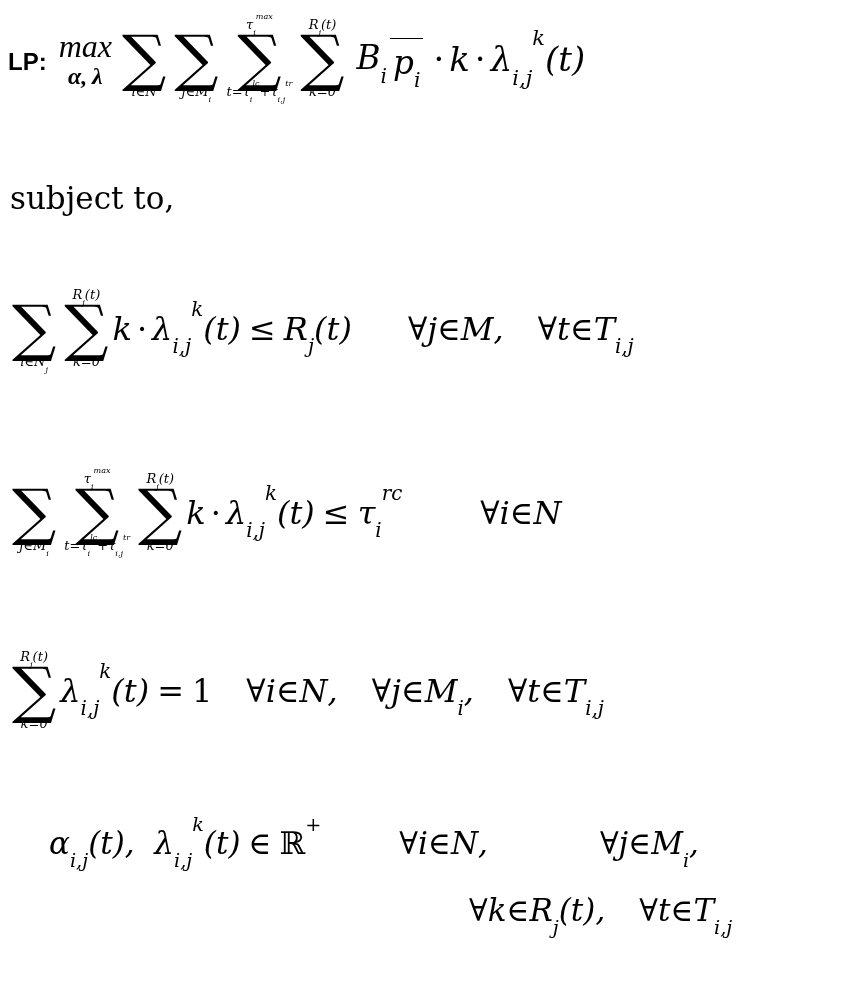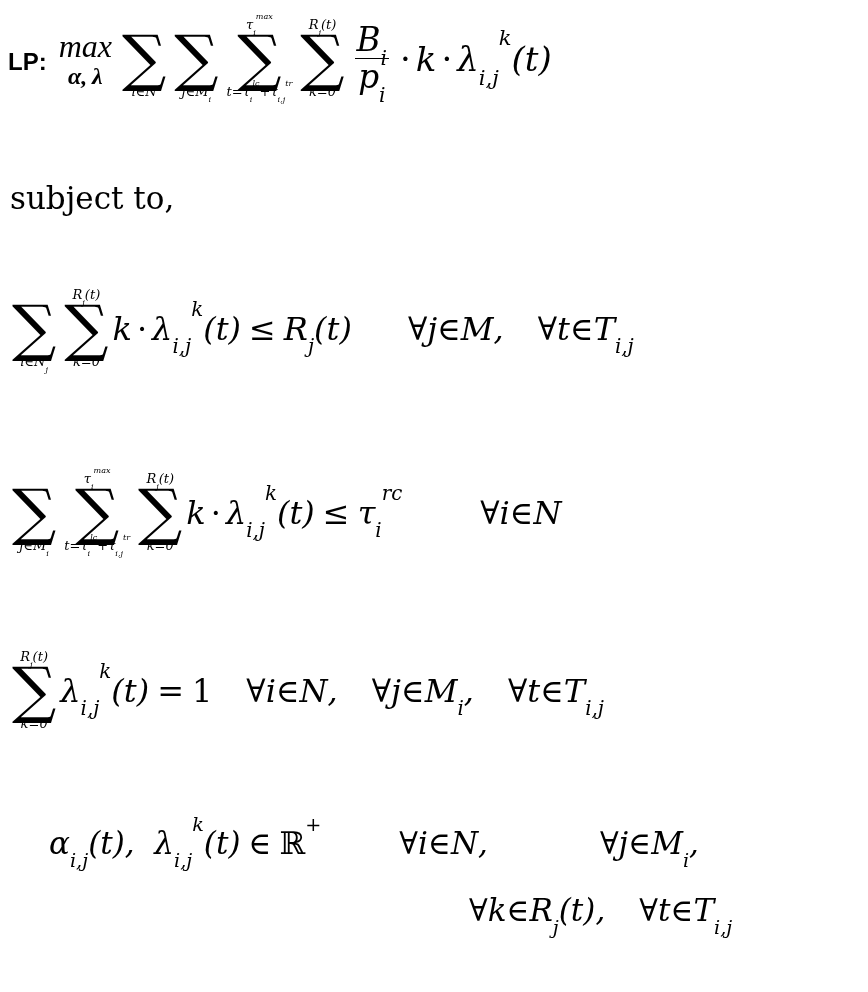--- a/index.html
+++ b/index.html
@@ -72,7 +72,6 @@
   
   .frac {
     display: inline-flex;
-    flex-direction: column;
     align-items: center;
     vertical-align: middle;
     line-height: 1.05;

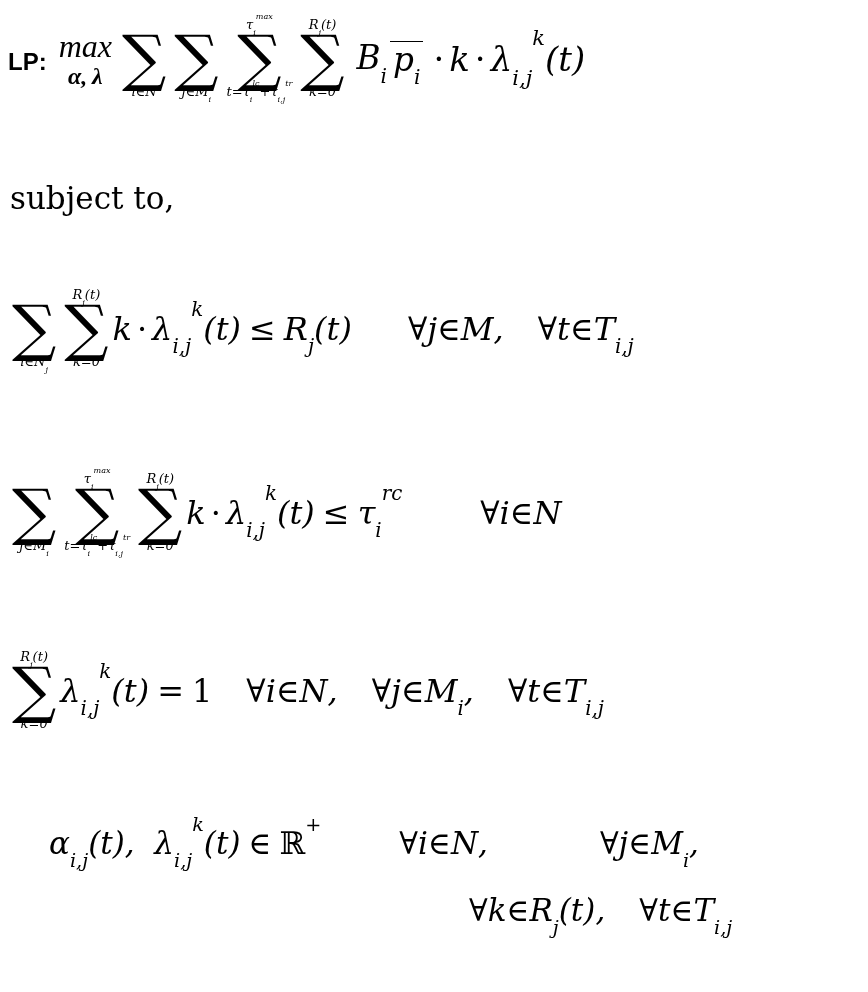--- a/index.html
+++ b/index.html
@@ -80,7 +80,7 @@
     justify-content: center;
   }
   .frac .num { padding: 0 3px 1px 3px; }
-  .frac .den { padding: 1px 3px 0 3px; border-top: 1.6px solid #000; }
+  .frac .den { padding: 7px 3px 0 3px; border-top: 1.6px solid #000; }
 
   
   .maxstack {

